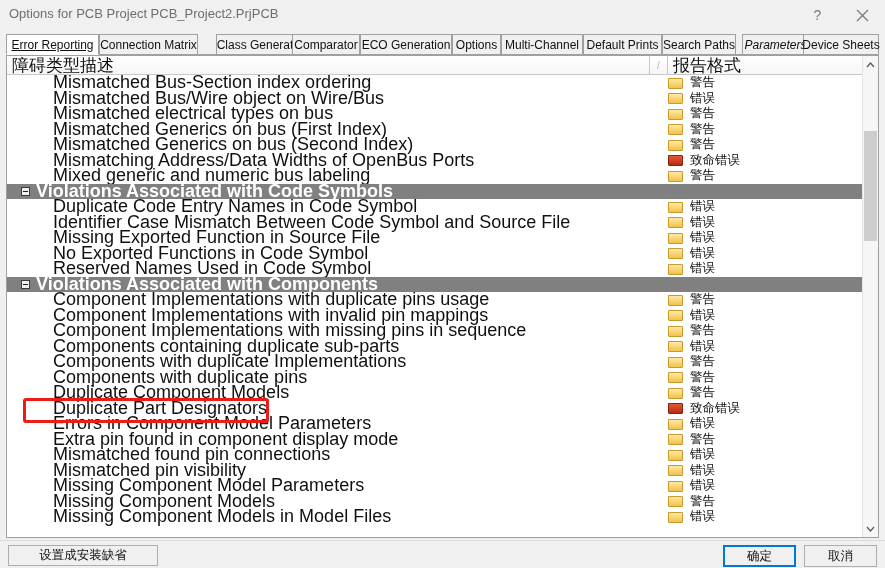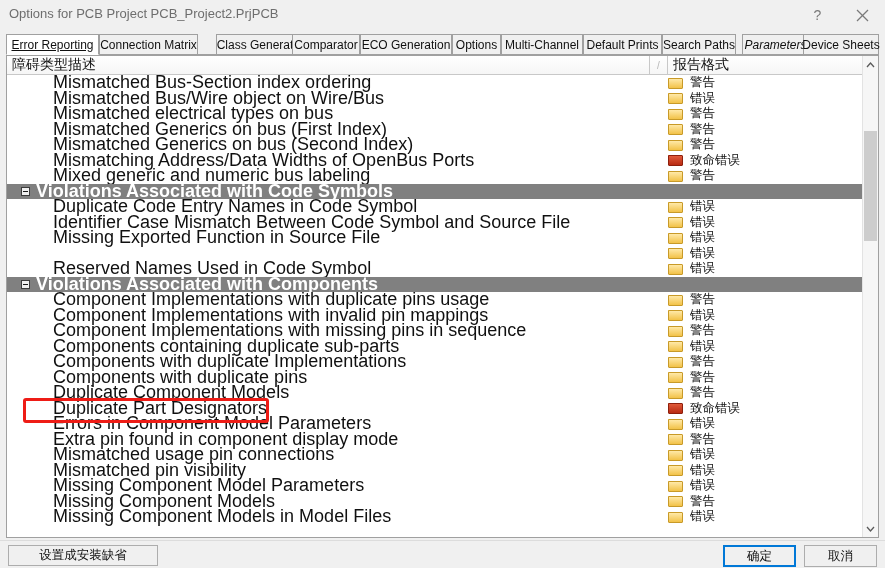--- a/index.html
+++ b/index.html
@@ -38,7 +38,7 @@
   .hdrcell{position:absolute;top:0;height:18px;box-sizing:border-box;
            background:linear-gradient(#ffffff,#f6f6f6);
            border-right:1px solid #c8c8c8;
-           display:flex;align-items:center;font-size:14px;color:#101010;padding-left:5px;white-space:nowrap;cursor:default;}
+           display:flex;align-items:center;font-size:17px;color:#101010;padding-left:5px;white-space:nowrap;cursor:default;}
   .hdrcell.c1{left:0;width:643px;}
   .hdrcell.c2{left:643px;width:18px;justify-content:center;padding-left:0;color:#b9b9b9;font-size:10px;}
   .hdrcell.c3{left:661px;width:194px;border-right:none;}

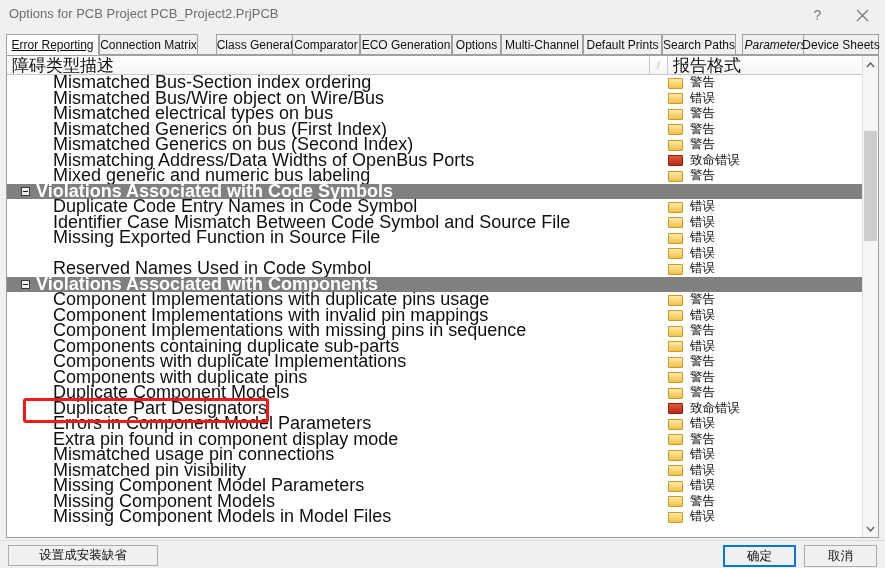--- a/index.html
+++ b/index.html
@@ -205,6 +205,7 @@
             </div>错误</div>
         </div>
         <div class="row">
+          <div class="lbl">No Exported Functions in Code Symbol</div>
           <div class="fmt"><div class="ficon yellow">
               <span class="tabpc"></span>
               <span class="back"></span>

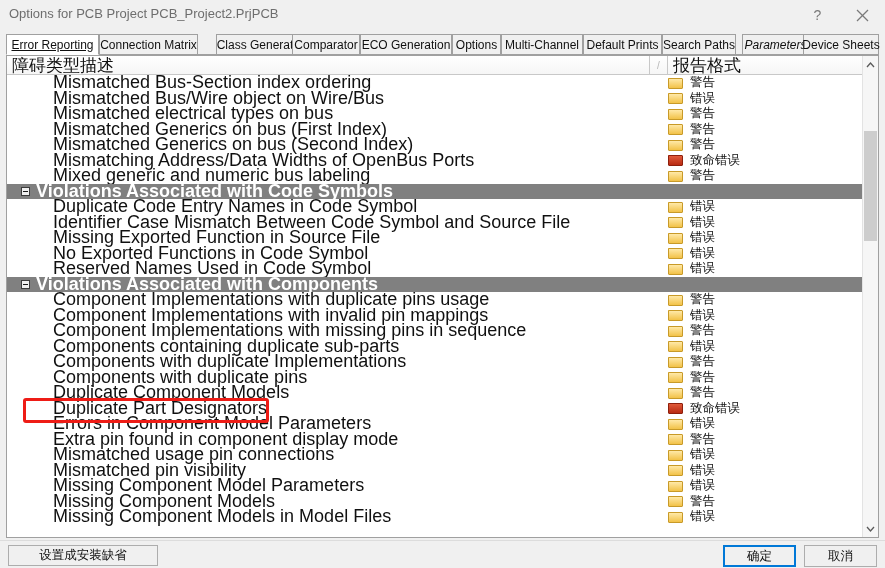--- a/index.html
+++ b/index.html
@@ -293,7 +293,7 @@
             </div>警告</div>
         </div>
         <div class="row">
-          <div class="lbl">Mismatched usage pin connections</div>
+          <div class="lbl">Mismatched found pin connections</div>
           <div class="fmt"><div class="ficon yellow">
               <span class="tabpc"></span>
               <span class="back"></span>

